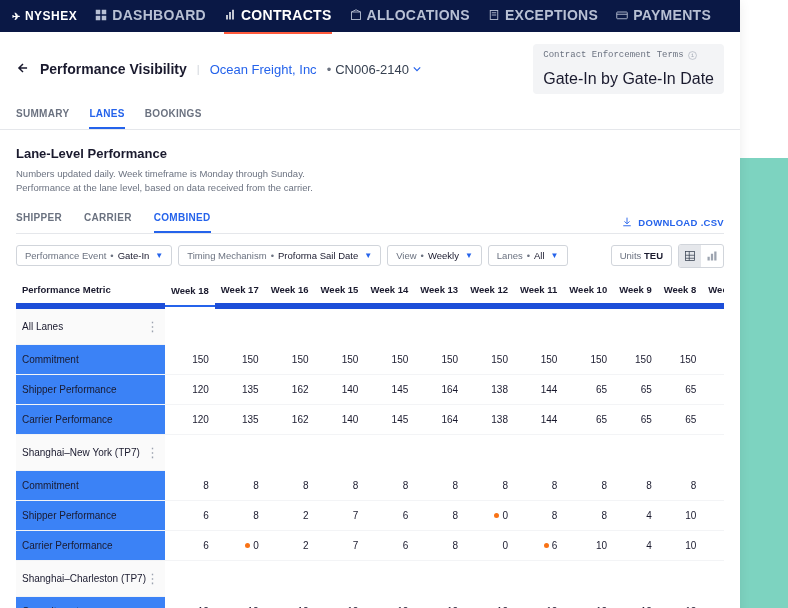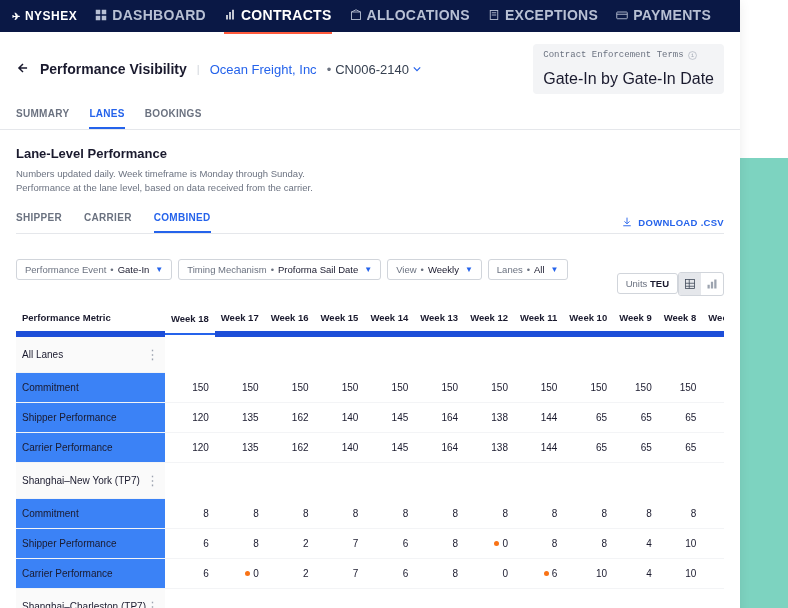--- a/index.html
+++ b/index.html
@@ -40,7 +40,7 @@
 .filter { border: 1px solid #d1d5db; border-radius: 3px; padding: 4px 8px; font-size: 9.5px; color: #6b7280; display: flex; align-items: center; gap: 4px; cursor: pointer; }
 .filter .val { color: #1a1a2e; font-weight: 500; }
 .filter .caret { color: #2563eb; font-size: 8px; margin-left: 2px; }
-.filter-right { margin-left: auto; display: flex; align-items: center; margin-top: 28px; }
+.filter-right { margin-left: auto; display: flex; gap: 6px; align-items: center; }
 .units { border: 1px solid #d1d5db; border-radius: 3px; padding: 4px 8px; font-size: 9.5px; color: #6b7280; }
 .units .val { color: #1a1a2e; font-weight: 600; }
 .view-toggle { display: flex; border: 1px solid #d1d5db; border-radius: 3px; overflow: hidden; }

